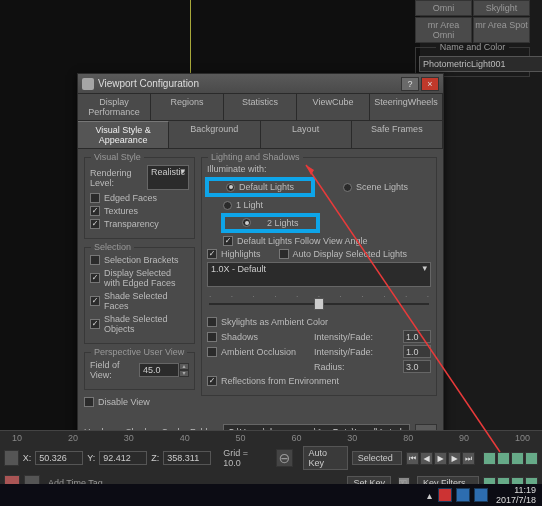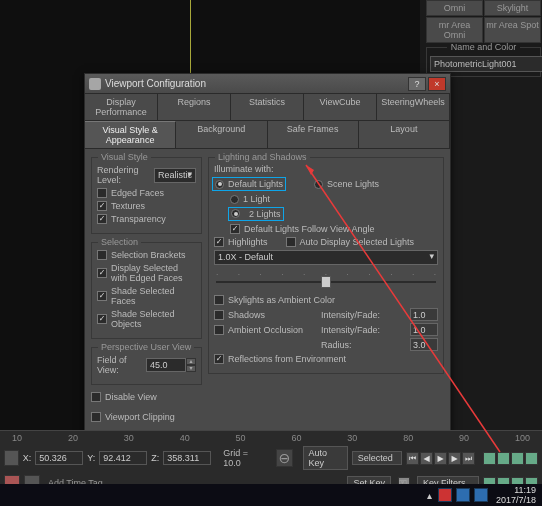--- a/index.html
+++ b/index.html
@@ -10,7 +10,7 @@
   .yellow-line { position: absolute; left: 190px; top: 0; width: 1px; height: 78px; background: #a8a83a; }
   
   
-  .right-panel { position: absolute; right: 1px; top: 0; width: 115px; }
+  .right-panel { position: absolute; right: 12px; top: 0; width: 115px; }
   .btn-grid { display: flex; flex-wrap: wrap; gap: 1px; margin-bottom: 2px; }
   .mini-btn { flex: 1 1 48%; background: #4a4a4a; border: 1px solid #333; text-align: center; padding: 2px 1px; font-size: 9px; color: #999; cursor: pointer; }
   .fieldset { border: 1px solid #383838; margin-top: 4px; padding: 2px 3px 4px; }

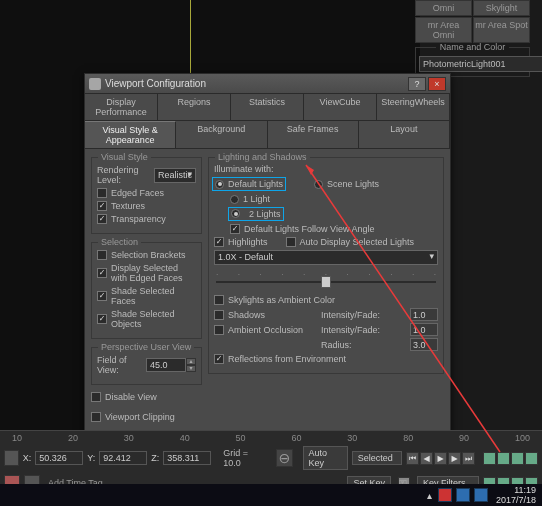--- a/index.html
+++ b/index.html
@@ -19,7 +19,7 @@
   .color-input { flex: 1; background: #2b2b2b; border: 1px solid #555; color: #bbb; font-size: 9px; padding: 2px 3px; }
   
   
-  .dialog { position: absolute; left: 77px; top: 73px; width: 367px; background: #4a4a4a; border: 1px solid #2a2a2a; box-shadow: 0 2px 8px rgba(0,0,0,0.7); margin-left: 7px; }
+  .dialog { position: absolute; left: 77px; top: 73px; width: 367px; background: #4a4a4a; border: 1px solid #2a2a2a; box-shadow: 0 2px 8px rgba(0,0,0,0.7); }
   .titlebar { background: linear-gradient(#5a5a5a, #4a4a4a); height: 20px; display: flex; align-items: center; padding: 0 4px; border-bottom: 1px solid #2a2a2a; }
   .titlebar-icon { width: 12px; height: 12px; background: #a6a6a6; border-radius: 2px; margin-right: 4px; }
   .titlebar-text { flex: 1; color: #ddd; font-size: 10px; }

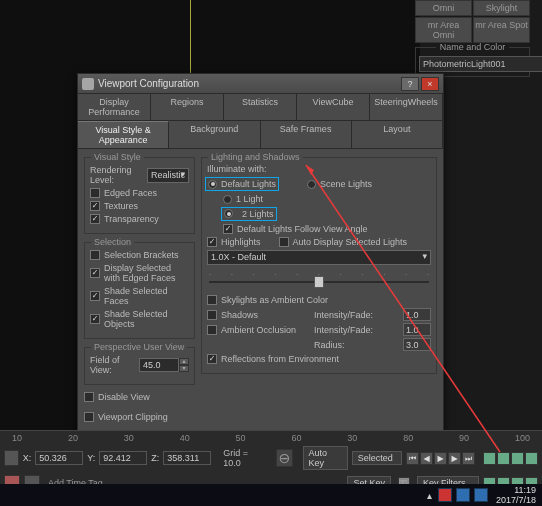--- a/index.html
+++ b/index.html
@@ -137,8 +137,8 @@
   <div class="tabrow">
     <div class="tab active">Visual Style &amp; Appearance</div>
     <div class="tab">Background</div>
+    <div class="tab">Layout</div>
     <div class="tab">Safe Frames</div>
-    <div class="tab">Layout</div>
   </div>
 
   <div class="body">

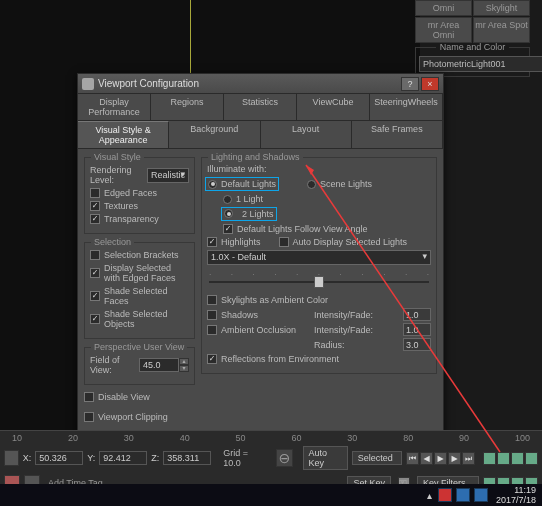--- a/index.html
+++ b/index.html
@@ -40,7 +40,7 @@
   
   .form-row { display: flex; align-items: center; gap: 4px; margin: 3px 0; }
   .label { color: #bbb; font-size: 9px; }
-  .dropdown { flex: 1; background: #2b2b2b; border: 1px solid #666; color: #ccc; padding: 1px 3px; font-size: 9px; height: 15px; position: relative; cursor: pointer; }
+  .dropdown { flex: 1; background: #2b2b2b; border: 1px solid #666; color: #ccc; padding: 1px 3px; font-size: 9px; height: 25px; position: relative; cursor: pointer; }
   .dropdown::after { content: "▾"; position: absolute; right: 3px; top: 0; font-size: 9px; }
   
   .check-row { display: flex; align-items: center; gap: 4px; margin: 3px 0; }

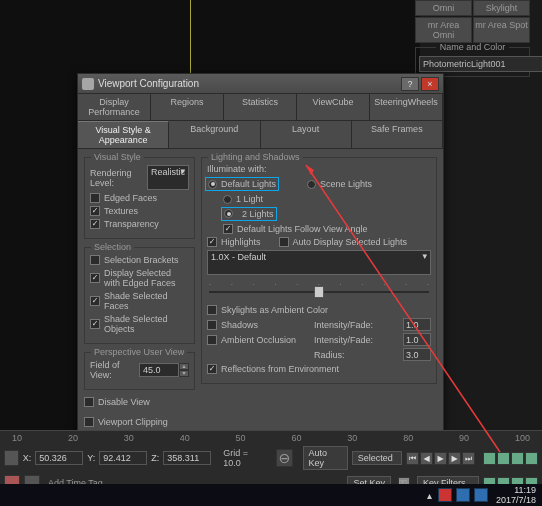--- a/index.html
+++ b/index.html
@@ -62,7 +62,7 @@
   .secondary-row .label { width: 85px; }
   .num-field { width: 28px; background: #3a3a3a; border: 1px solid #666; color: #ccc; font-size: 9px; padding: 1px 2px; height: 13px; }
   
-  .red-box { border: 1px solid #0ea5e9; padding: 1px 2px; margin-left: -2px; }
+  .red-box { border: 4px solid #0ea5e9; padding: 1px 17px; margin-left: -2px; }
   
   .cache-row { display: flex; align-items: center; gap: 5px; margin: 6px 6px 4px; }
   .cache-input { flex: 1; background: #2b2b2b; border: 1px solid #666; color: #ccc; padding: 2px 4px; font-size: 9px; height: 16px; }

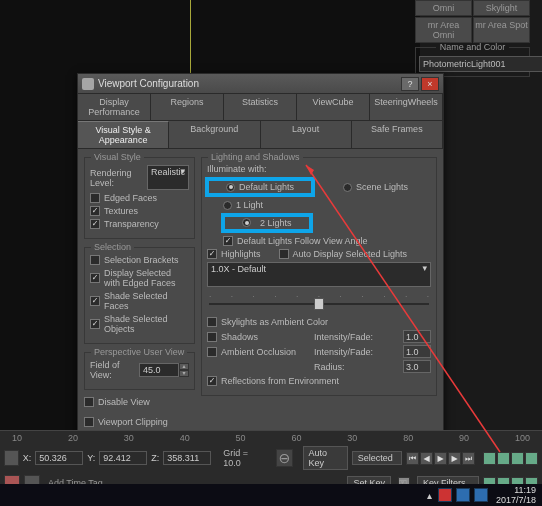--- a/index.html
+++ b/index.html
@@ -226,7 +226,7 @@
             <span class="label">1 Light</span>
           </div>
         <div class="check-row" style="margin-left:16px">
-          <span class="red-box" style="display:flex;align-items:flex-start;gap:9px">
+          <span class="red-box" style="display:flex;align-items:flex-start;gap:16px">
             <div class="radio on"></div>
             <span class="label">2 Lights</span>
           </span>

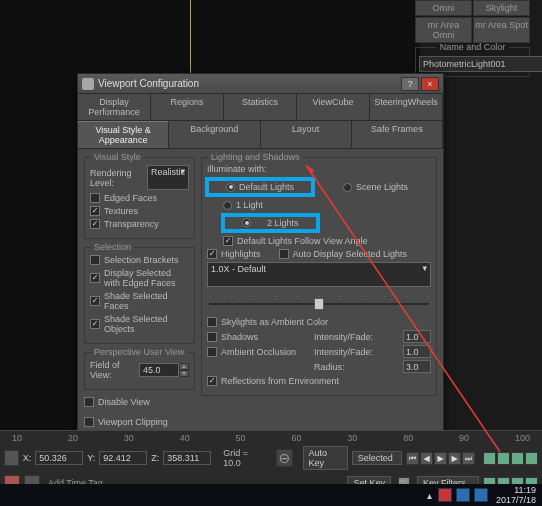--- a/index.html
+++ b/index.html
@@ -201,10 +201,6 @@
       <div class="check-row">
           <div class="checkbox"></div>
           <span class="label">Disable View</span>
-        </div>
-      <div class="check-row">
-          <div class="checkbox"></div>
-          <span class="label">Viewport Clipping</span>
         </div>
     </div>
 

